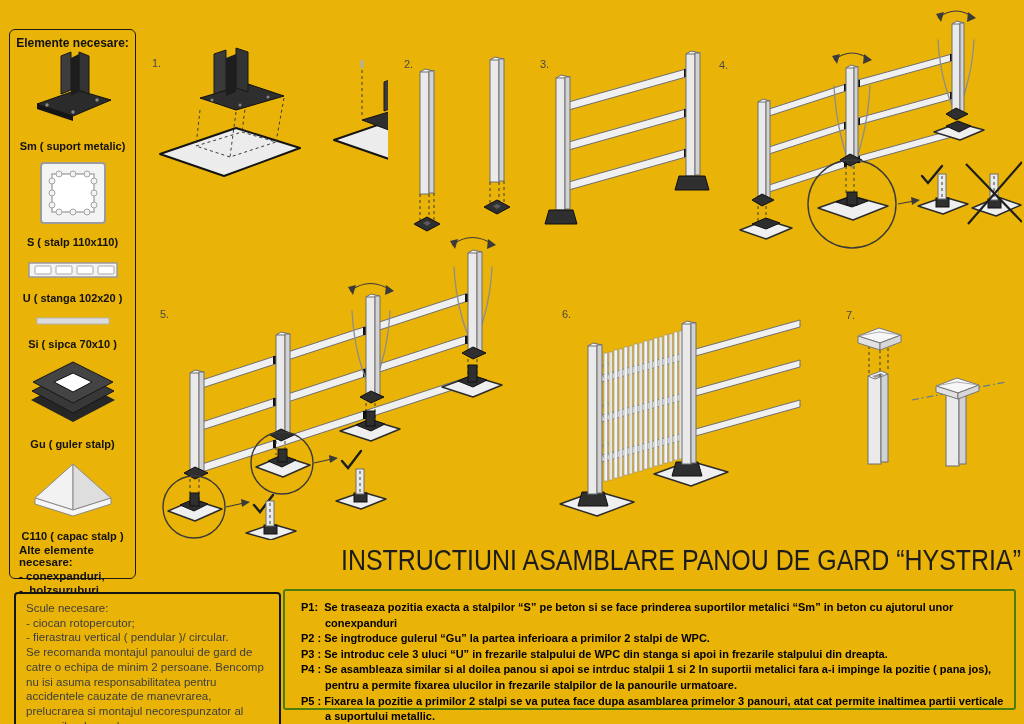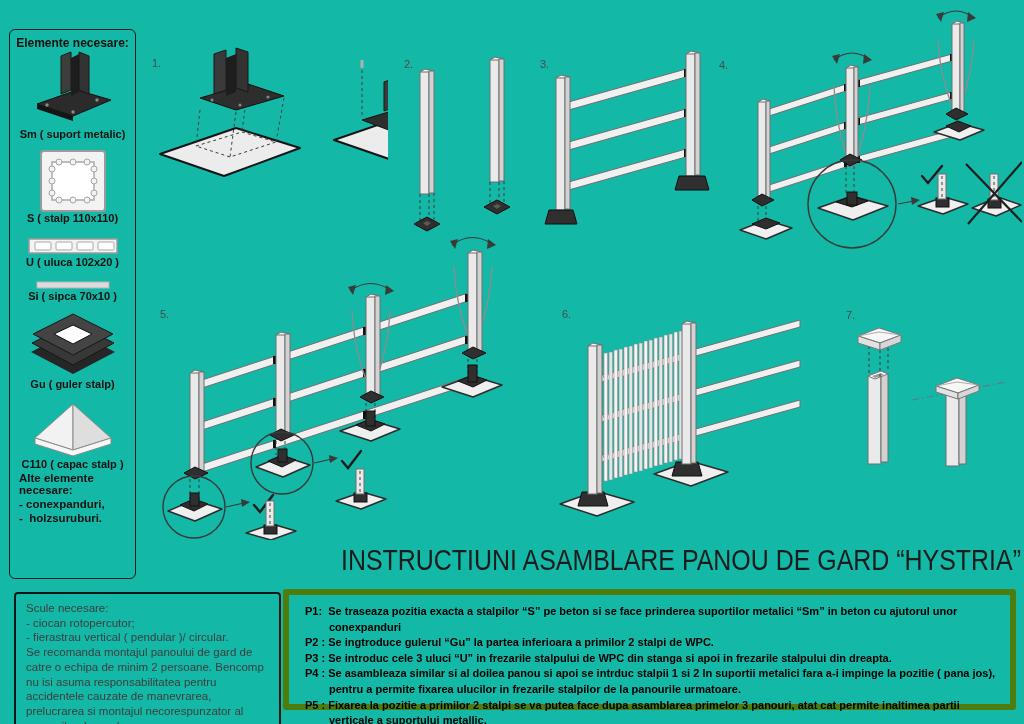--- a/index.html
+++ b/index.html
@@ -3,7 +3,7 @@
 <meta charset="utf-8">
 <style>
   html,body{margin:0;padding:0;background:#fff;}
-  .page{position:relative;width:1024px;height:724px;background:#14b8a6;overflow:hidden;
+  .page{position:relative;width:1024px;height:724px;background:#eab308;overflow:hidden;
         font-family:"Liberation Sans",sans-serif;color:#111;}
   
   .elements-box{position:absolute;left:9px;top:29px;width:127px;height:550px;

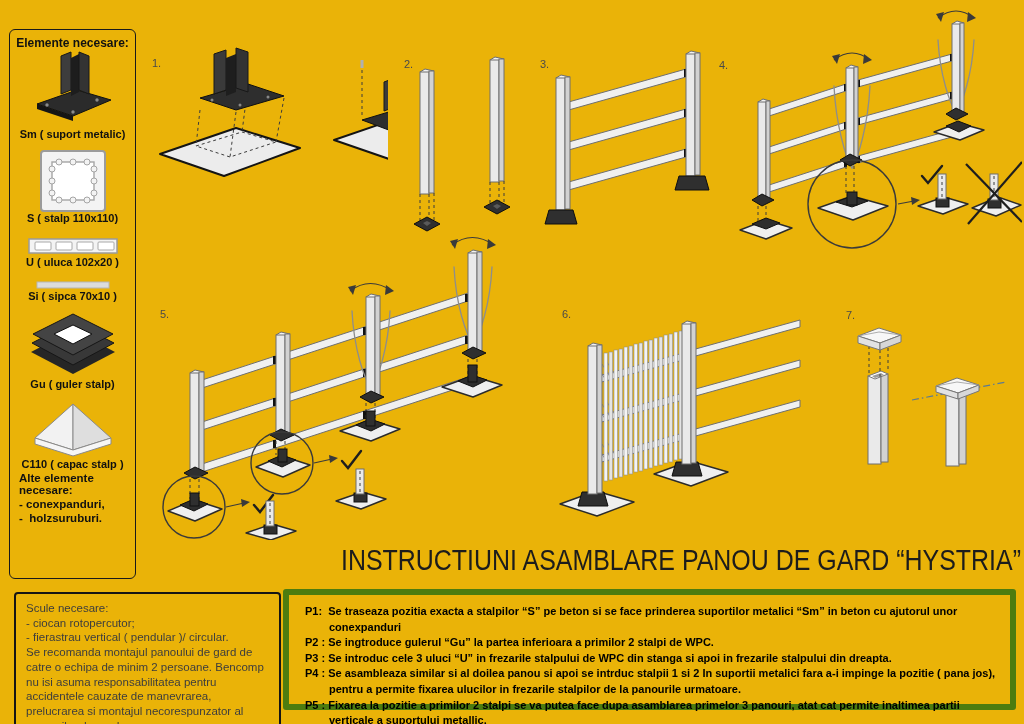--- a/index.html
+++ b/index.html
@@ -16,7 +16,7 @@
         padding:9px 10px 0 16px;}
   
   .eh{margin-top:6px;font-size:12px;font-weight:600;}
-  .il{margin-top:0;font-size:11px;font-weight:600;white-space:pre-wrap;}
+  .il{margin-top:12px;font-size:11px;font-weight:600;white-space:pre-wrap;}
   .eh2{margin-top:2px;font-size:11.5px;font-weight:600;text-align:left;padding-left:9px;}
   .oi{margin-top:2px;font-size:11.5px;font-weight:600;text-align:left;padding-left:9px;white-space:pre-wrap;}
   .tl{font-size:11.5px;color:#3d3d3d;line-height:1.28;}

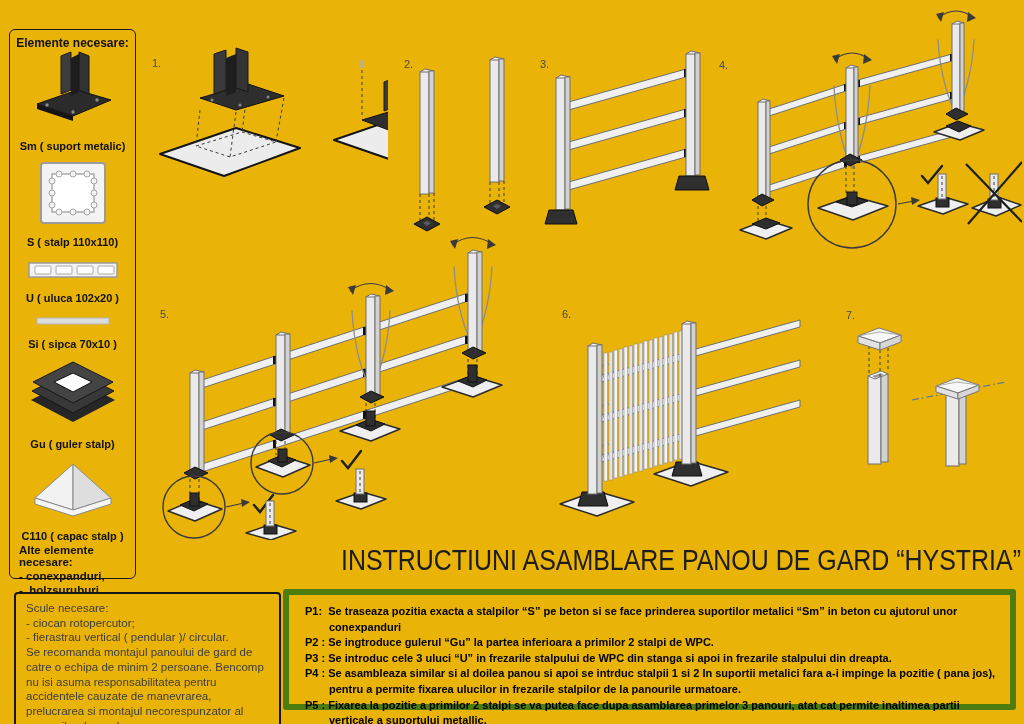--- a/index.html
+++ b/index.html
@@ -98,7 +98,7 @@
       <rect x="50" y="6" width="16" height="8" rx="1" fill="#fff" stroke="#a8a8a8"></rect>
       <rect x="71" y="6" width="16" height="8" rx="1" fill="#fff" stroke="#a8a8a8"></rect>
     </svg>
-    <div class="il">U ( uluca 102x20 )</div>
+    <div class="il">U ( stanga 102x20 )</div>
 
     <svg class="icon-block" width="76" height="10" viewBox="0 0 76 10" style="margin-top:12px;">
       <rect x="2" y="2" width="72" height="6" fill="#dcdcdc" stroke="#b5b5b5"></rect>

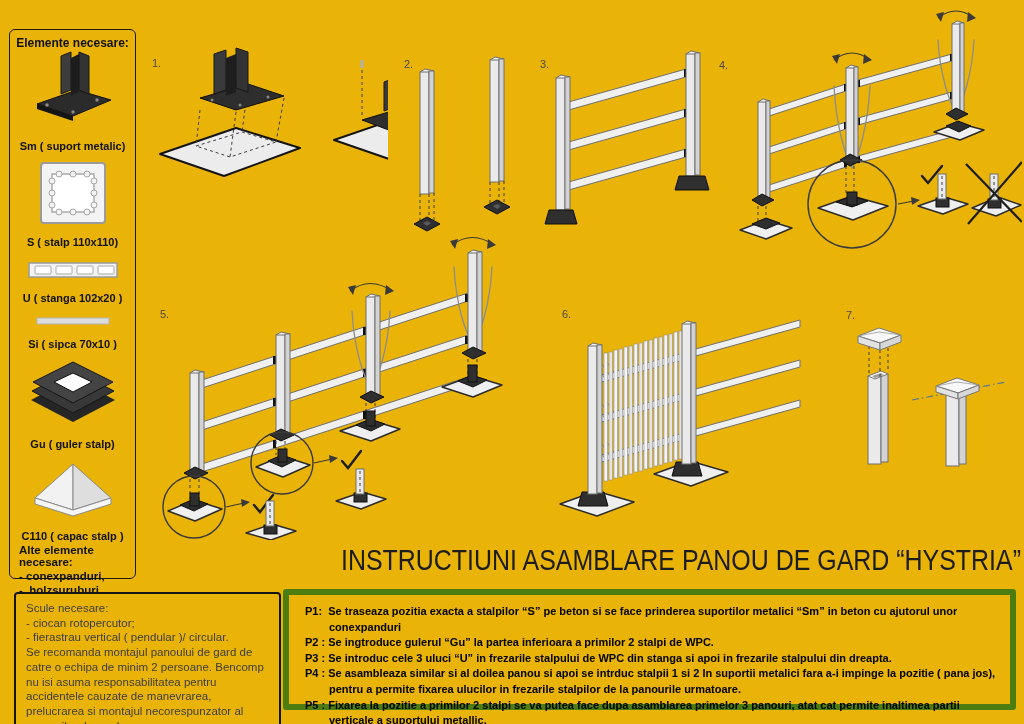--- a/index.html
+++ b/index.html
@@ -12,7 +12,7 @@
         border:2px solid #151515;border-radius:4px;box-sizing:border-box;
         padding:7px 8px 0 10px;text-align:left;}
   .instr-box{position:absolute;left:283px;top:589px;width:733px;height:121px;
-        border:6px solid #4d7c0f;border-radius:3px;box-sizing:border-box;
+        border:2px solid #4d7c0f;border-radius:3px;box-sizing:border-box;
         padding:9px 10px 0 16px;}
   
   .eh{margin-top:6px;font-size:12px;font-weight:600;}

